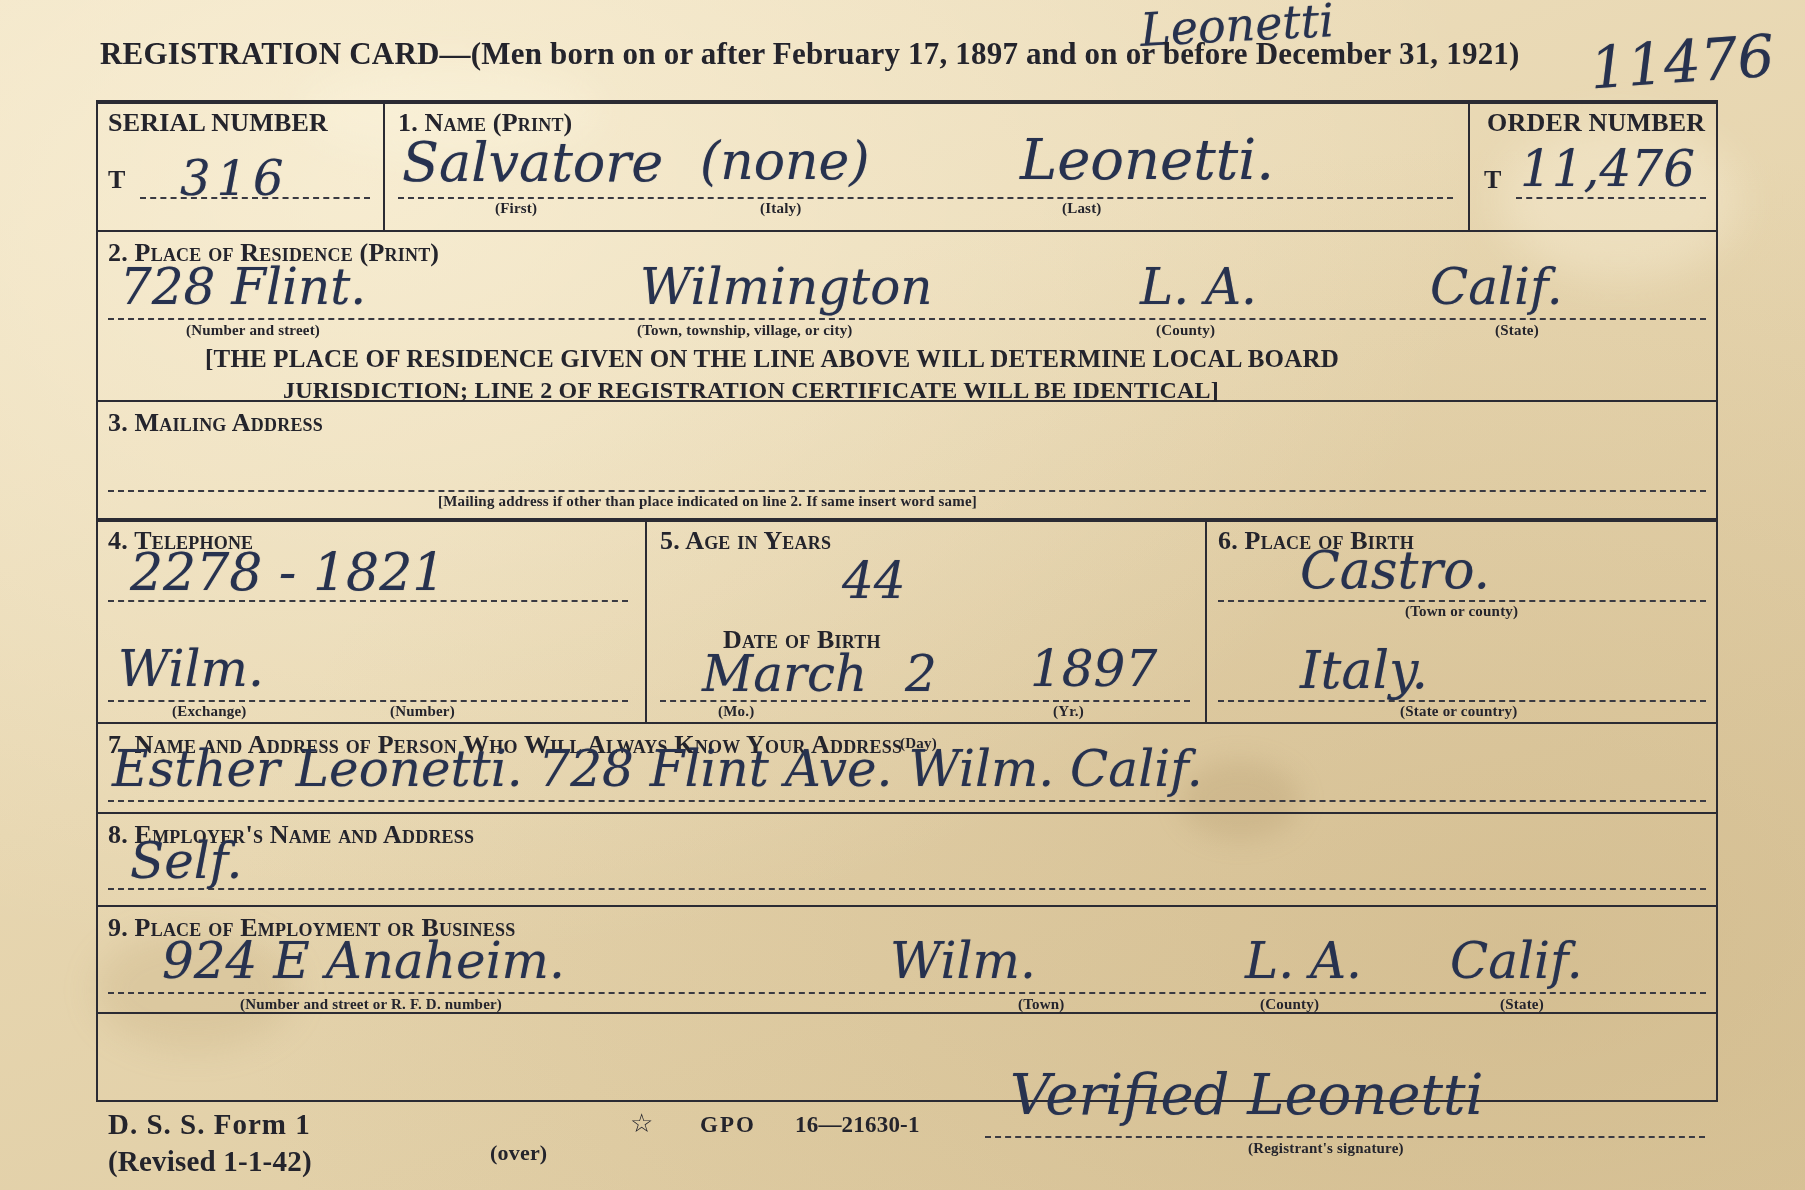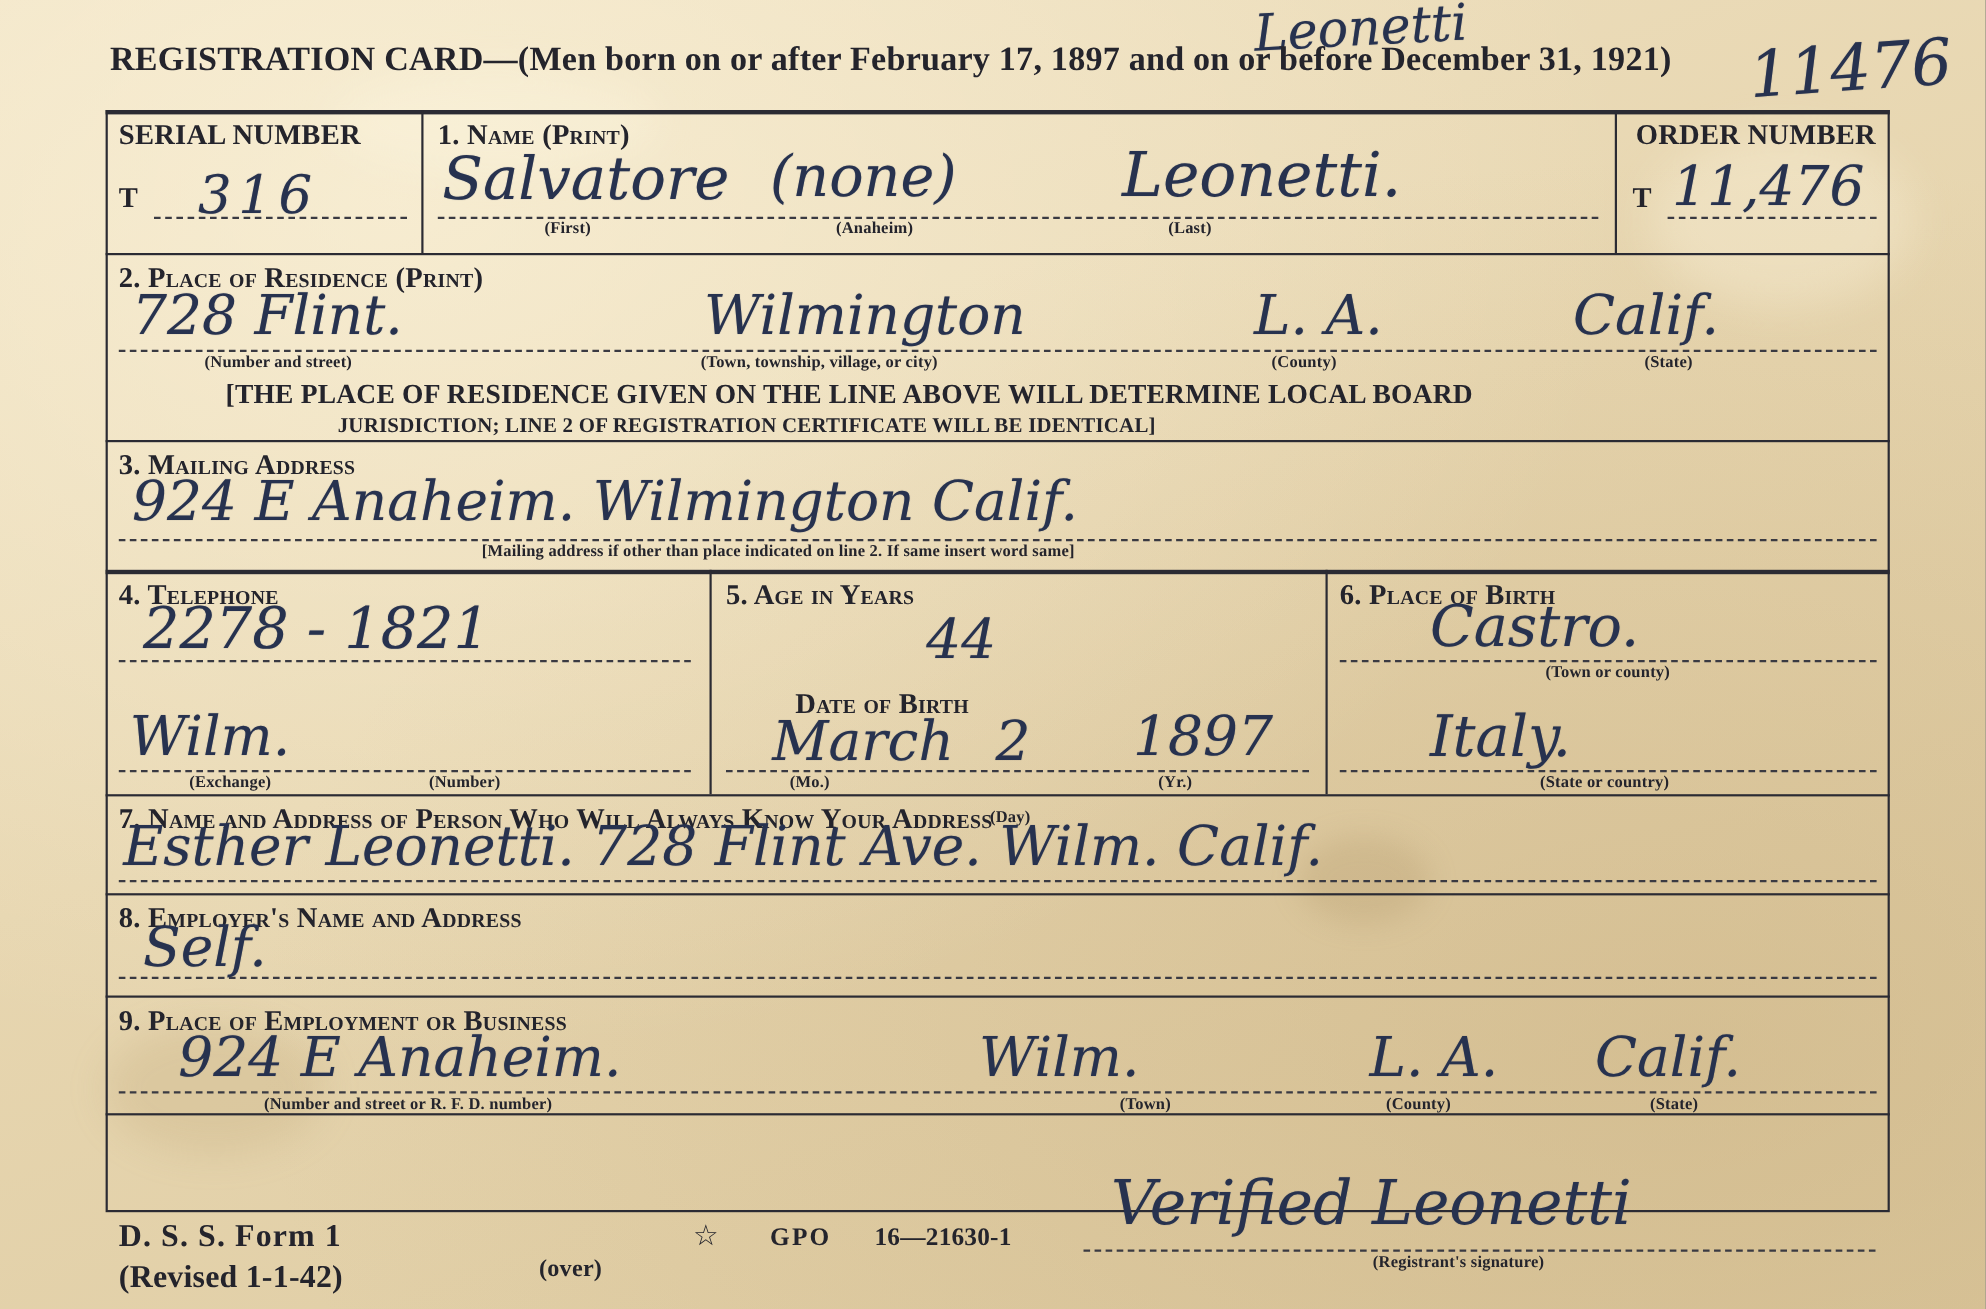--- a/index.html
+++ b/index.html
@@ -125,7 +125,7 @@
   <div class="ab hw" style="left:1020px;top:127px;font-size:56px;">Leonetti.</div>
   <div class="ab hw" style="left:700px;top:131px;font-size:52px;">(none)</div>
   <div class="ab pr tiny" style="left:495px;top:200px;">(First)</div>
-  <div class="ab pr tiny" style="left:760px;top:200px;">(Anaheim)</div>
+  <div class="ab pr tiny" style="left:760px;top:200px;">(Italy)</div>
   <div class="ab pr tiny" style="left:1062px;top:200px;">(Last)</div>
 
   <div class="ab pr sc" style="left:1487px;top:108px;font-size:26px;">ORDER NUMBER</div>

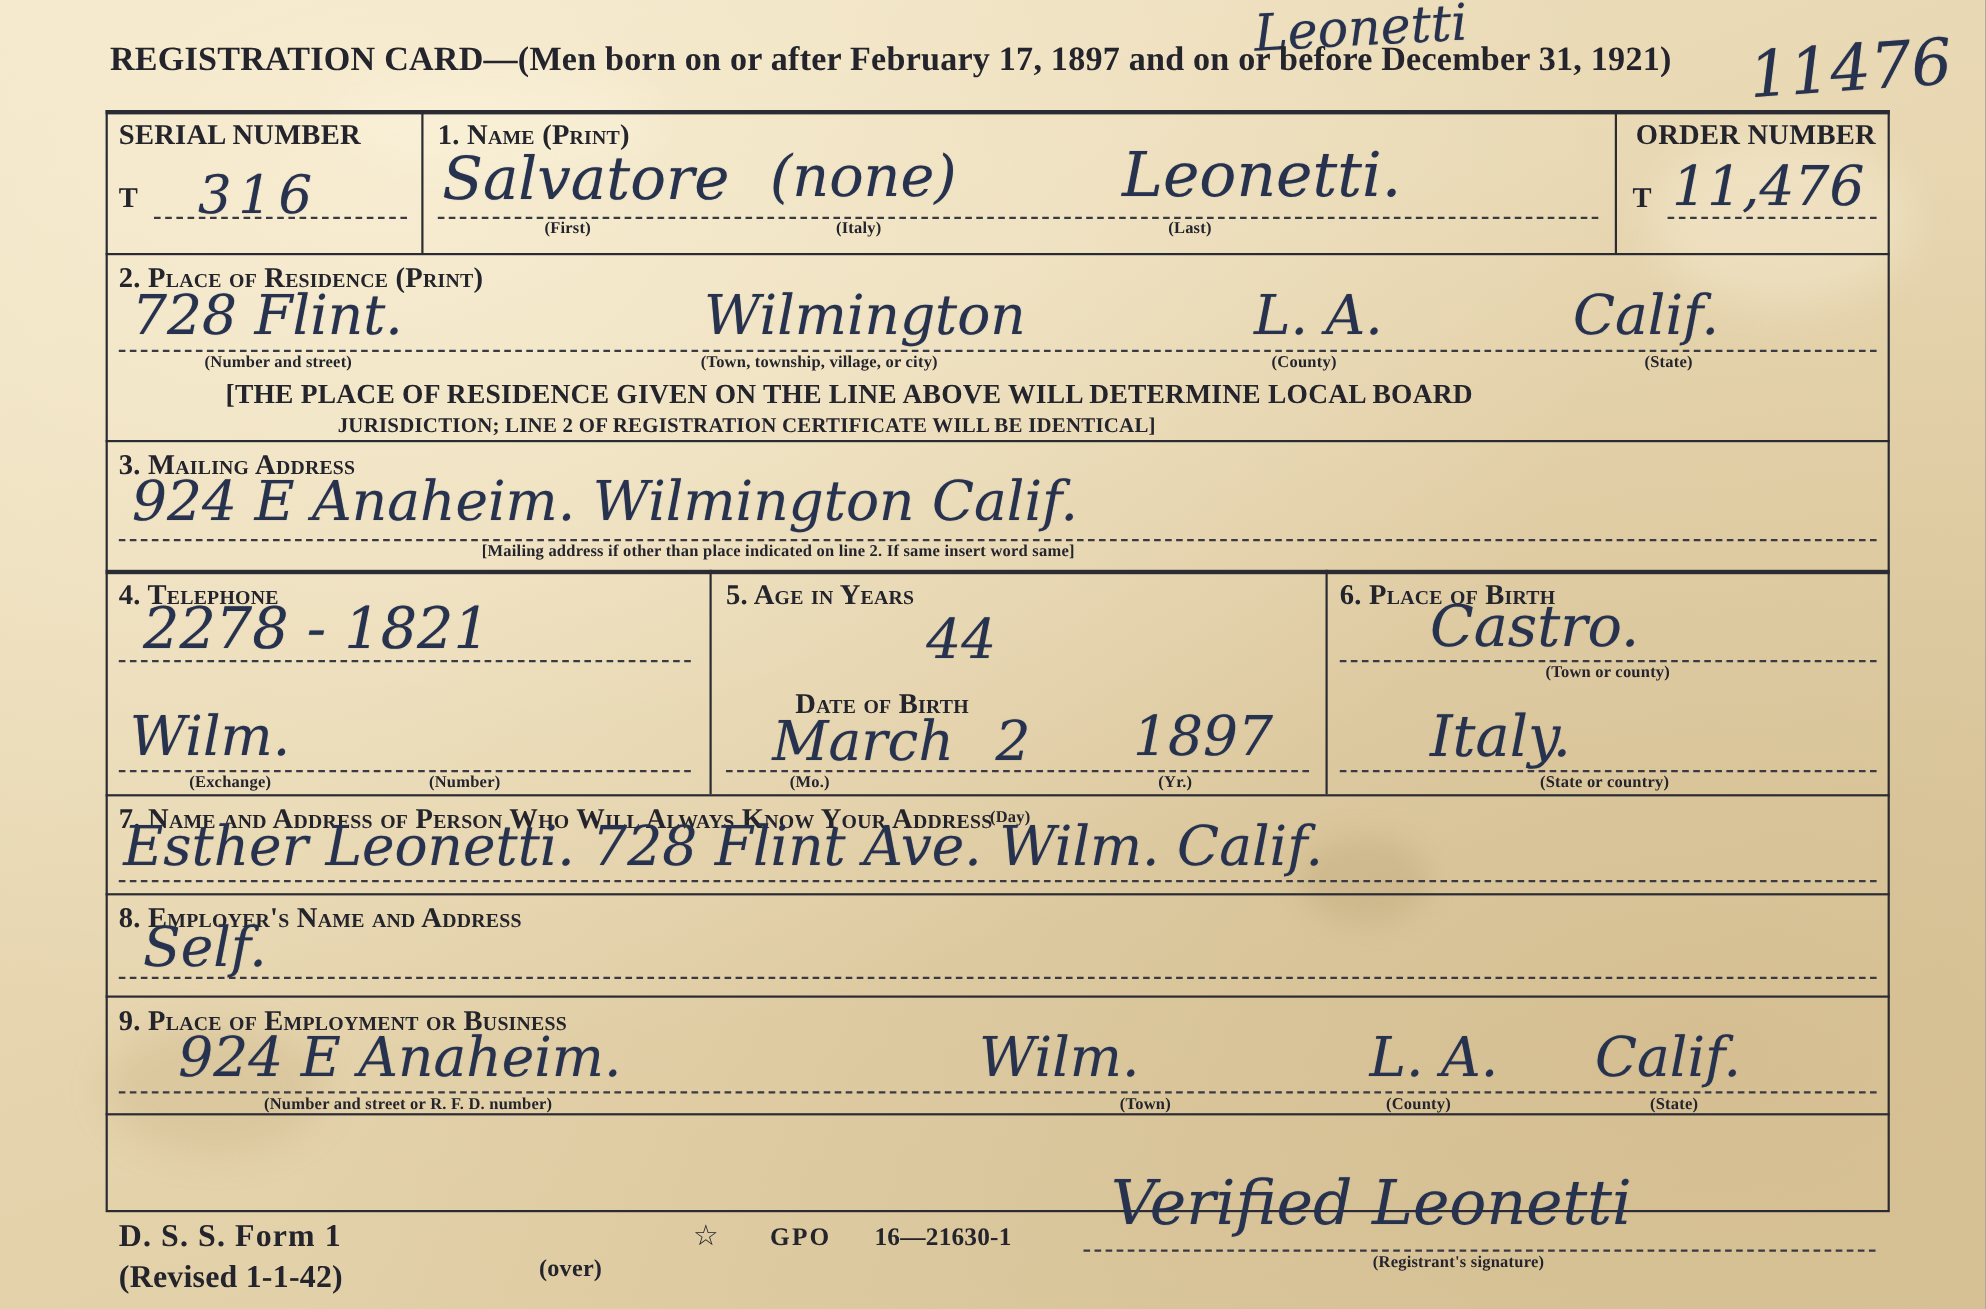--- a/index.html
+++ b/index.html
@@ -145,7 +145,7 @@
   <div class="ab pr tiny" style="left:1495px;top:322px;">(State)</div>
 
   <div class="ab pr" style="left:205px;top:345px;font-size:25px;font-weight:700;">[THE PLACE OF RESIDENCE GIVEN ON THE LINE ABOVE WILL DETERMINE LOCAL BOARD</div>
-  <div class="ab pr" style="left:283px;top:377px;font-size:19px;font-weight:700;margin-left:24px;">JURISDICTION; LINE 2 OF REGISTRATION CERTIFICATE WILL BE IDENTICAL]</div>
+  <div class="ab pr" style="left:283px;top:377px;font-size:24px;font-weight:700;">JURISDICTION; LINE 2 OF REGISTRATION CERTIFICATE WILL BE IDENTICAL]</div>
 
   <div class="ab pr sc" style="left:108px;top:408px;font-size:26px;">3. Mailing Address</div>
   <div class="dash" style="left:108px;top:490px;width:1598px;"></div>

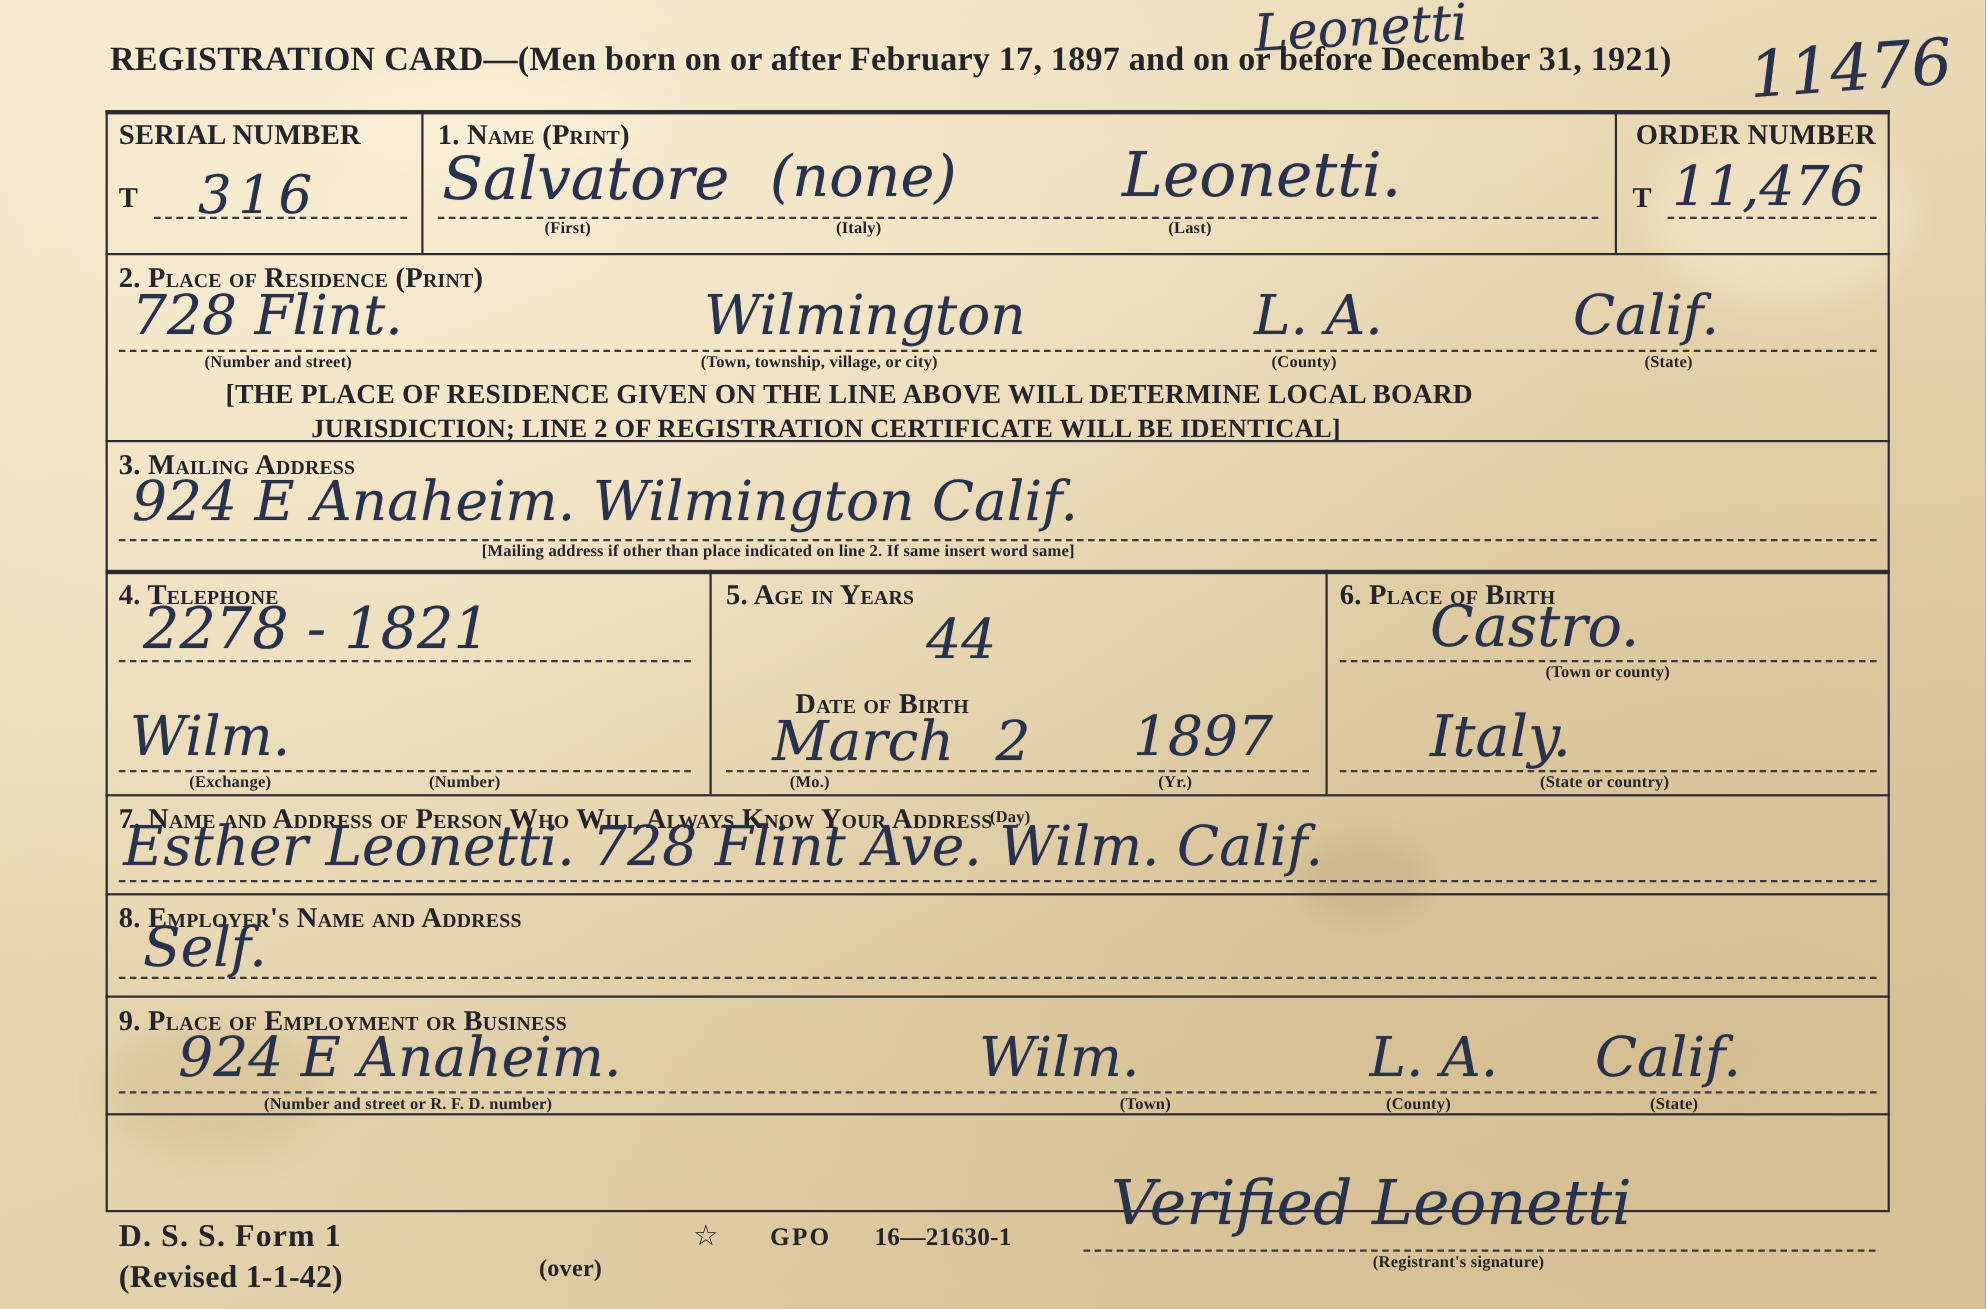--- a/index.html
+++ b/index.html
@@ -149,7 +149,6 @@
 
   <div class="ab pr sc" style="left:108px;top:408px;font-size:26px;">3. Mailing Address</div>
   <div class="dash" style="left:108px;top:490px;width:1598px;"></div>
-  <div class="ab hw" style="left:120px;top:427px;font-size:50px;">924 E Anaheim.   Wilmington   Calif.</div>
   <div class="ab pr tiny" style="left:438px;top:493px;">[Mailing address if other than place indicated on line 2.   If same insert word same]</div>
 
   <div class="ab pr sc" style="left:108px;top:526px;font-size:26px;">4. Telephone</div>

